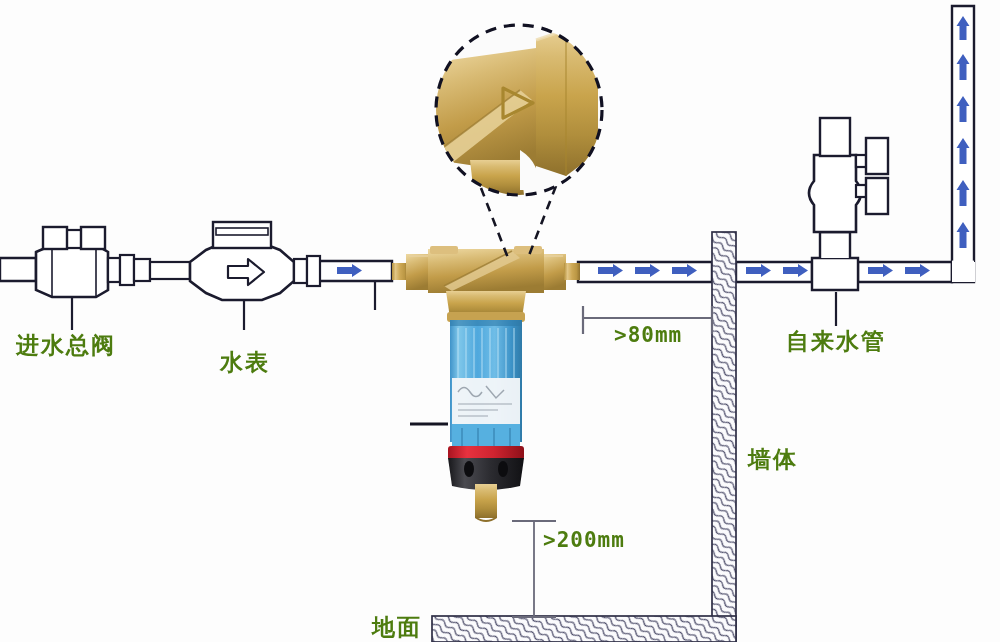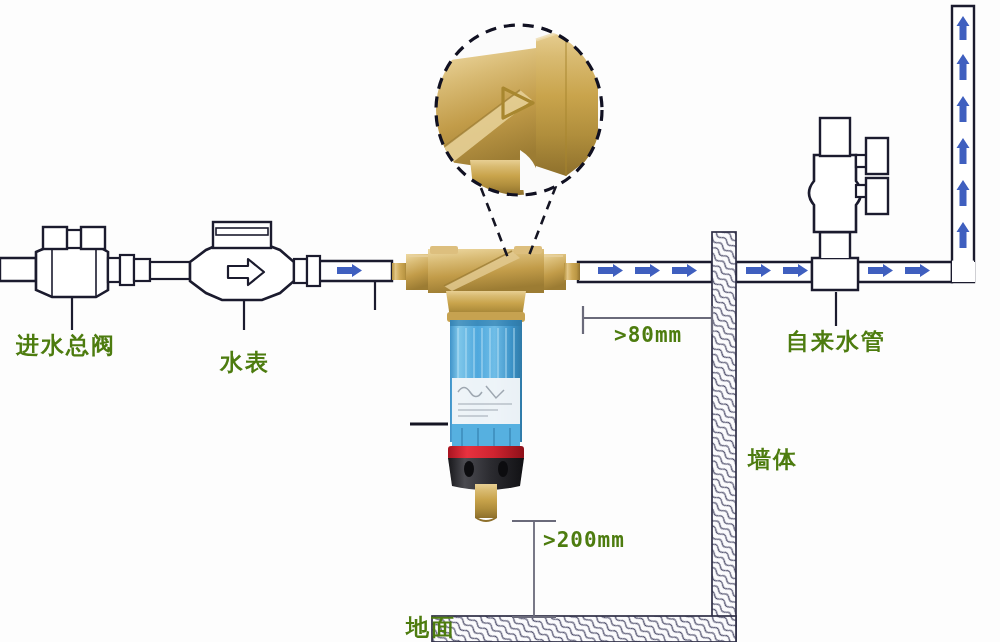--- a/index.html
+++ b/index.html
@@ -336,7 +336,7 @@
 
   <div class="lbl lbl-cn" style="left:786px; top:326px;">自来水管</div>
 
-  <div class="lbl lbl-cn" style="left:406px; top:612px;">地面</div>
+  <div class="lbl lbl-cn" style="left:372px; top:612px;">地面</div>
 
   <div class="lbl lbl-dim" style="left:614px; top:323px;">&gt;80mm</div>
 

